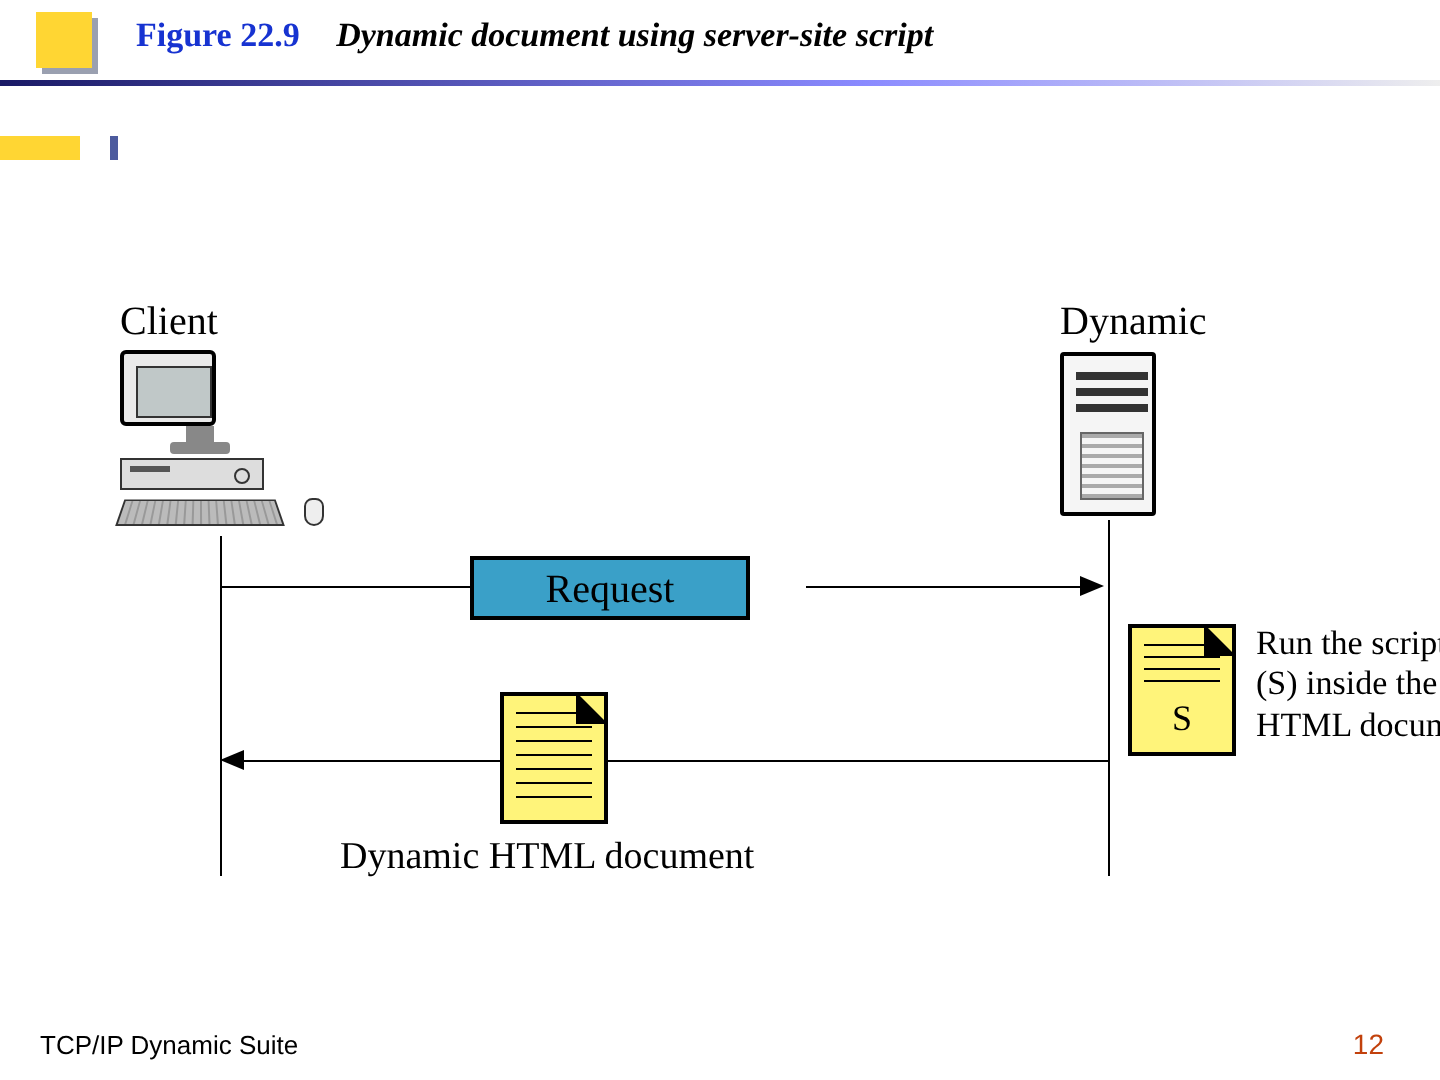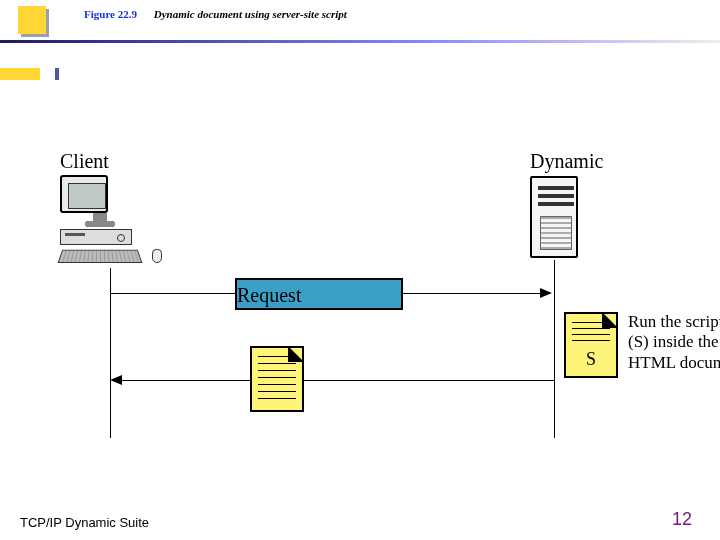--- a/index.html
+++ b/index.html
@@ -29,9 +29,9 @@
   }
   .title {
     position: absolute;
-    left: 84px;
+    left: 68px;
     top: 6px;
-    font-size: 11px;
+    font-size: 17px;
     font-weight: bold;
     color: #000;
     font-family: Liberation Serif, serif;

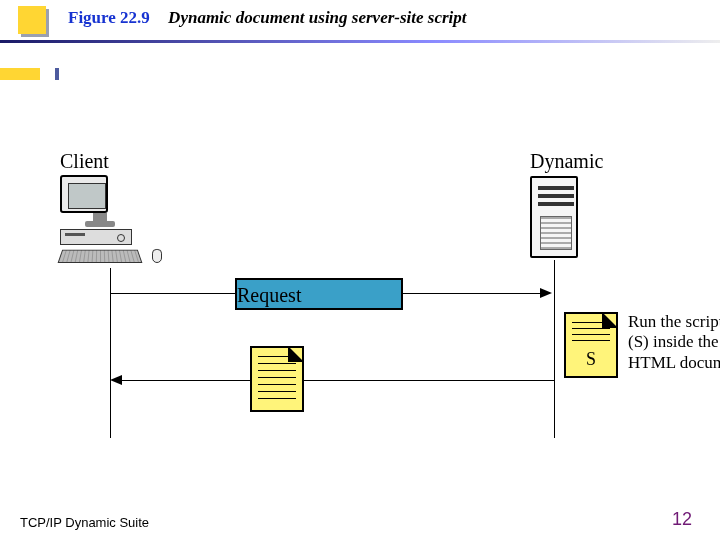--- a/index.html
+++ b/index.html
@@ -104,9 +104,9 @@
   
   .request-box {
     position: absolute; left: 195px; top: 278px;
-    width: 168px; height: 32px;
+    width: 140px; height: 32px;
     background: #3aa0c8; border: 2px solid #000;
-    line-height: 30px; font-size: 20px;
+    text-align: center; line-height: 30px; font-size: 20px;
     font-family: "Times New Roman", serif;
   }
 

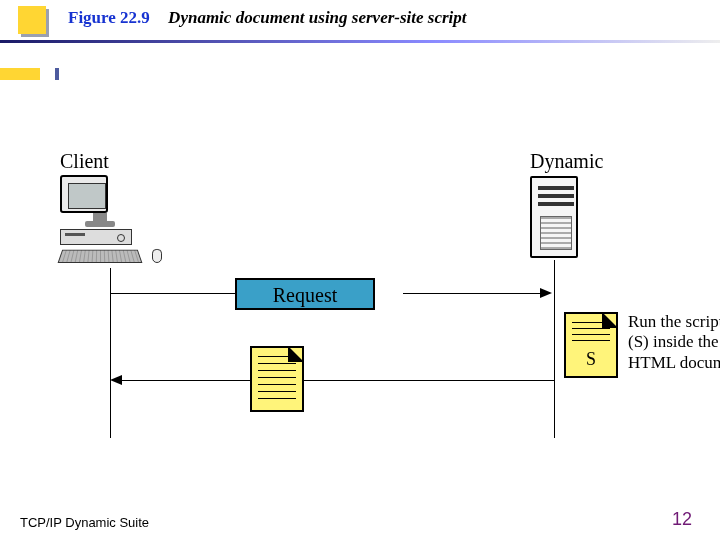--- a/index.html
+++ b/index.html
@@ -240,6 +240,7 @@
   <div class="arrow-line" style="left:82px; top:380px; width:128px;"></div>
   <div class="arrow-head-l" style="left:70px; top:375px;"></div>
 
+  <div class="label dyn-label">Dynamic HTML document</div>
 
 </div>
 

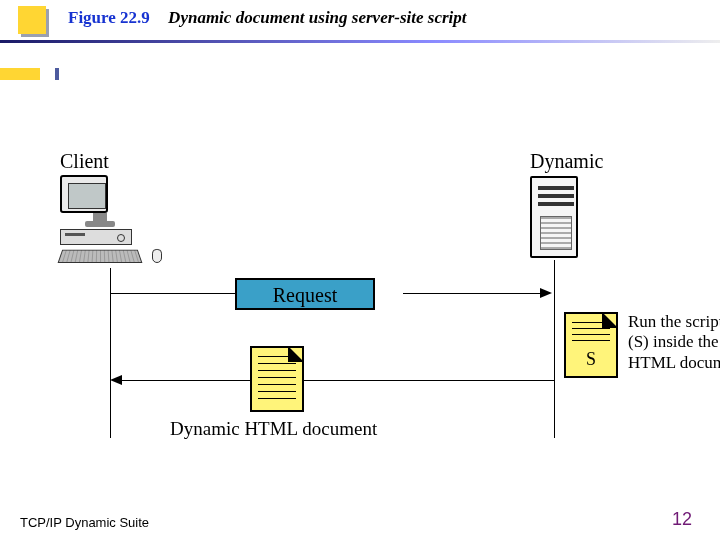--- a/index.html
+++ b/index.html
@@ -167,7 +167,7 @@
   }
   .footer-right {
     position:absolute; right:28px; bottom:10px;
-    font-family: Arial, sans-serif; font-size:18px; color:#701a75;
+    font-family: Arial, sans-serif; font-size:14px; color:#c2410c;
   }
 </style>
 </head>

